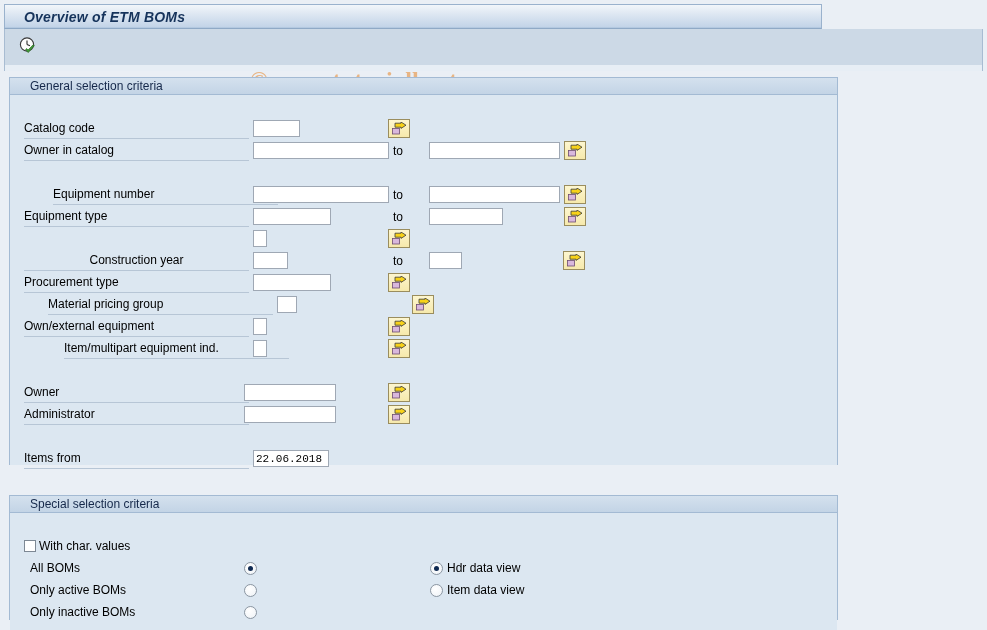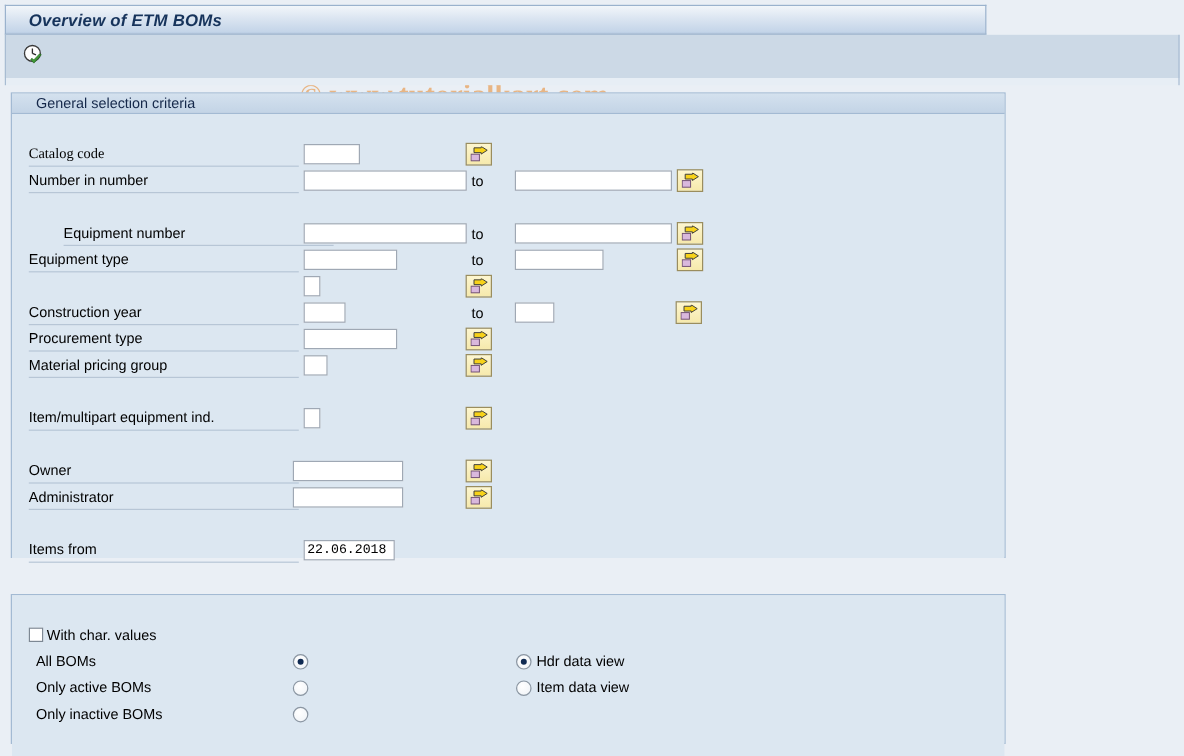--- a/index.html
+++ b/index.html
@@ -235,7 +235,7 @@
   <div class="panel-body">
 
     <div class="row" style="top:24px;">
-      <span class="flabel" style="width:225px;font-family:Liberation Serif, serif;">Catalog code</span>
+      <span class="flabel" style="width:225px;">Catalog code</span>
       <input class="finput" style="left: 243px; width: 47px;" value="">
       <button class="msel" style="left:378px;">
         <svg width="15" height="13" viewBox="0 0 15 13">

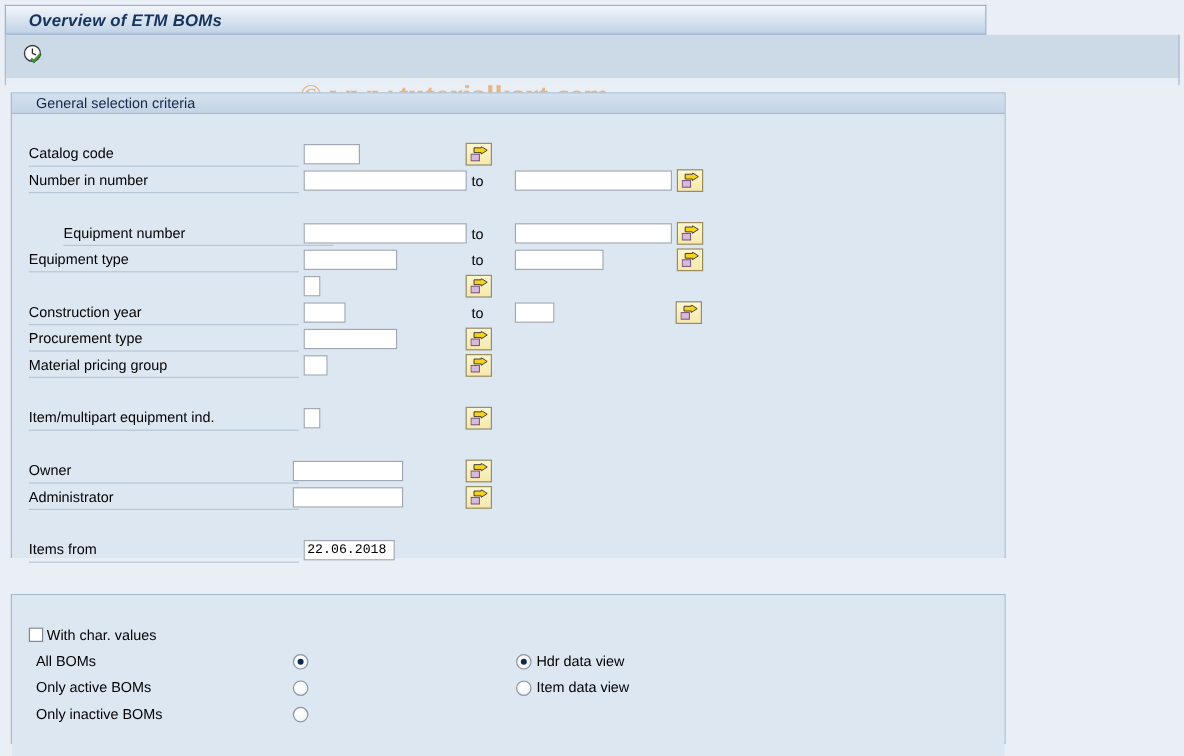--- a/index.html
+++ b/index.html
@@ -246,7 +246,7 @@
     </div>
 
     <div class="row" style="top:46px;">
-      <span class="flabel" style="width:225px;">Number in number</span>
+      <span class="flabel" style="width:225px;">Owner in catalog</span>
       <input class="finput" style="left: 243px; width: 136px;" value="">
       <span class="to-word" style="left:383px;">to</span>
       <input class="finput" style="left: 419px; width: 131px;" value="">

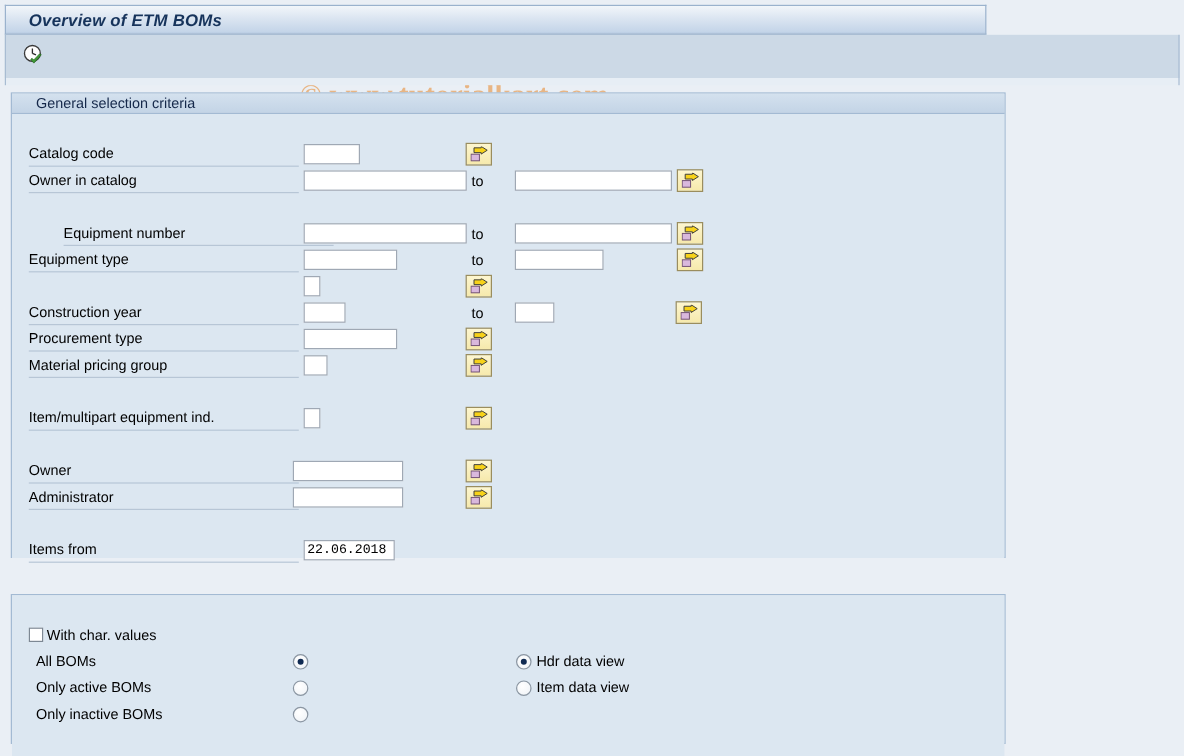--- a/index.html
+++ b/index.html
@@ -295,7 +295,7 @@
     </div>
 
     <div class="row" style="top:156px;">
-      <span class="flabel" style="width:225px;">Construction year</span>
+      <span class="flabel" style="width:225px;text-align:center;">Construction year</span>
       <input class="finput" style="left: 243px; width: 35px;" value="">
       <span class="to-word" style="left:383px;">to</span>
       <input class="finput" style="left: 419px; width: 33px;" value="">

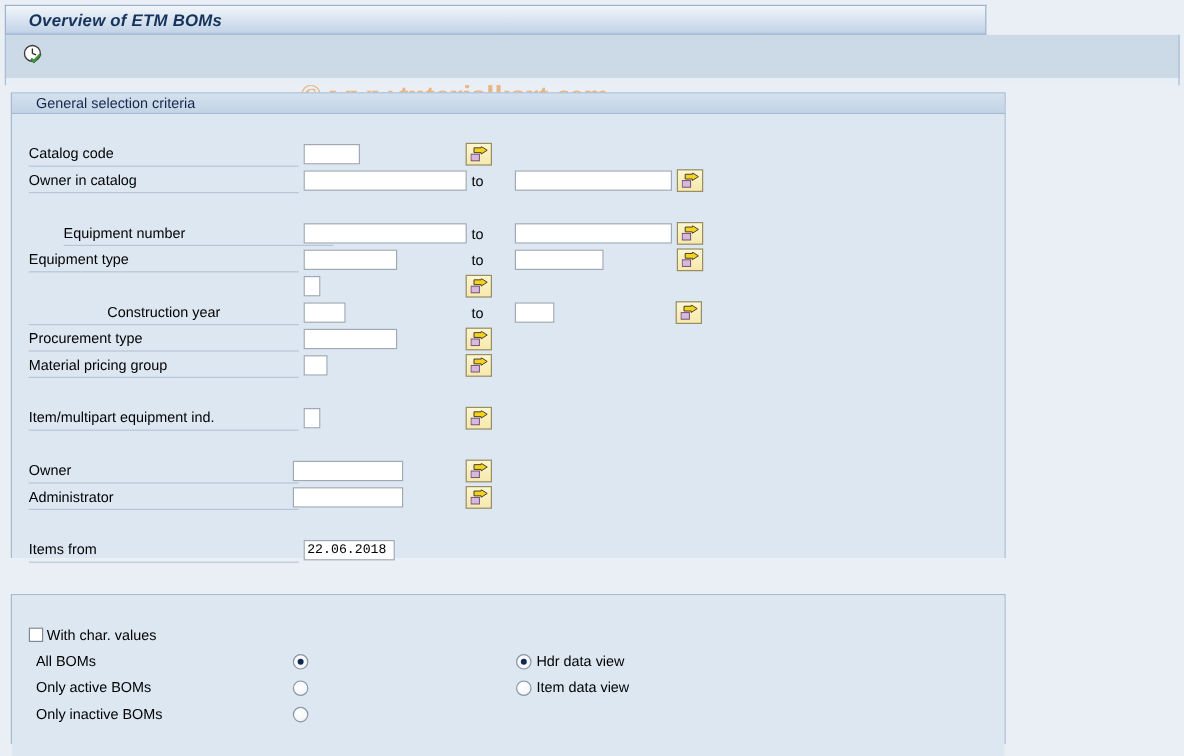--- a/index.html
+++ b/index.html
@@ -318,7 +318,7 @@
       </button>
     </div>
 
-    <div class="row" style="top:200px;">
+    <div class="row" style="top:200px;margin-left:24px;">
       <span class="flabel" style="width:225px;">Material pricing group</span>
       <input class="finput" style="left: 243px; width: 20px;" value="">
       <button class="msel" style="left:378px;">

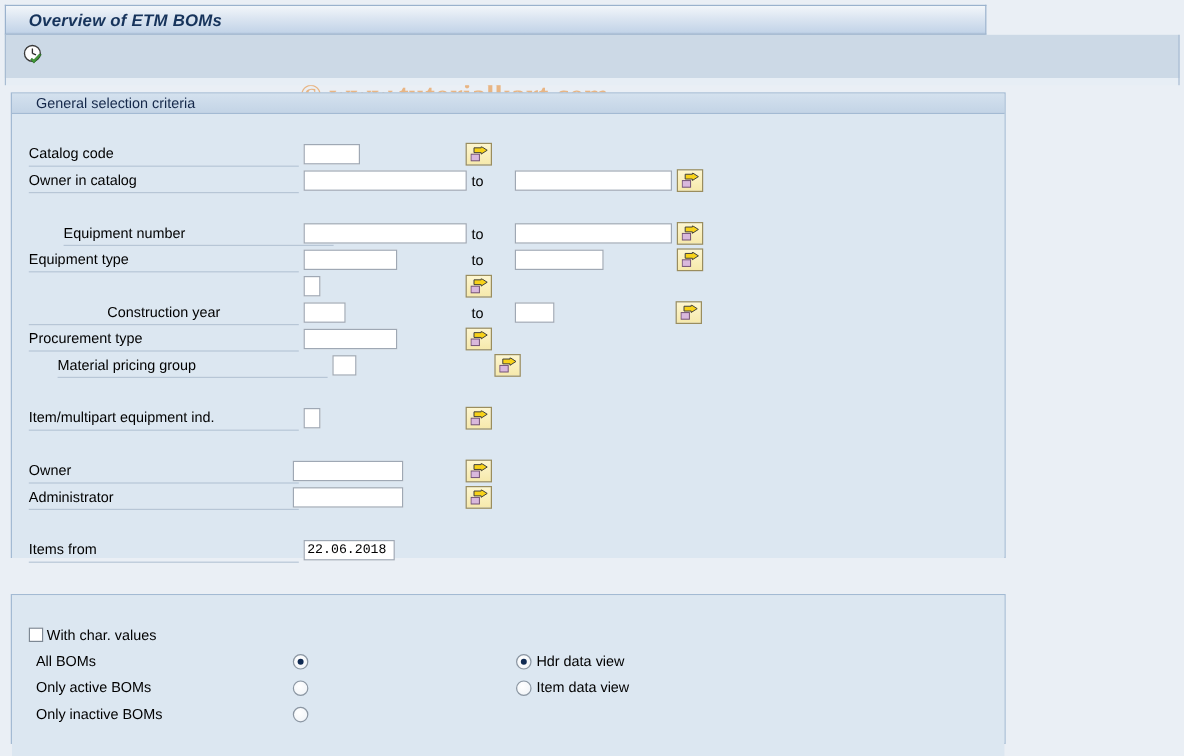--- a/index.html
+++ b/index.html
@@ -329,6 +329,16 @@
       </button>
     </div>
 
+    <div class="row" style="top:222px;">
+      <span class="flabel" style="width:225px;">Own/external equipment</span>
+      <input class="finput" style="left: 243px; width: 14px;" value="">
+      <button class="msel" style="left:378px;">
+        <svg width="15" height="13" viewBox="0 0 15 13">
+          <rect x="0.5" y="6.5" width="7" height="5.5" fill="#d9b8dd" stroke="#6d4d72" stroke-width="0.8"></rect>
+          <path d="M3 1.2 H9 V0 L14 3.2 L9 6.4 V5.2 H3 Z" fill="#f7d219" stroke="#3a3a3a" stroke-width="0.8" stroke-linejoin="round"></path>
+        </svg>
+      </button>
+    </div>
 
     <div class="row" style="top:244px;">
       <span class="flabel" style="width:225px;">Item/multipart equipment ind.</span>

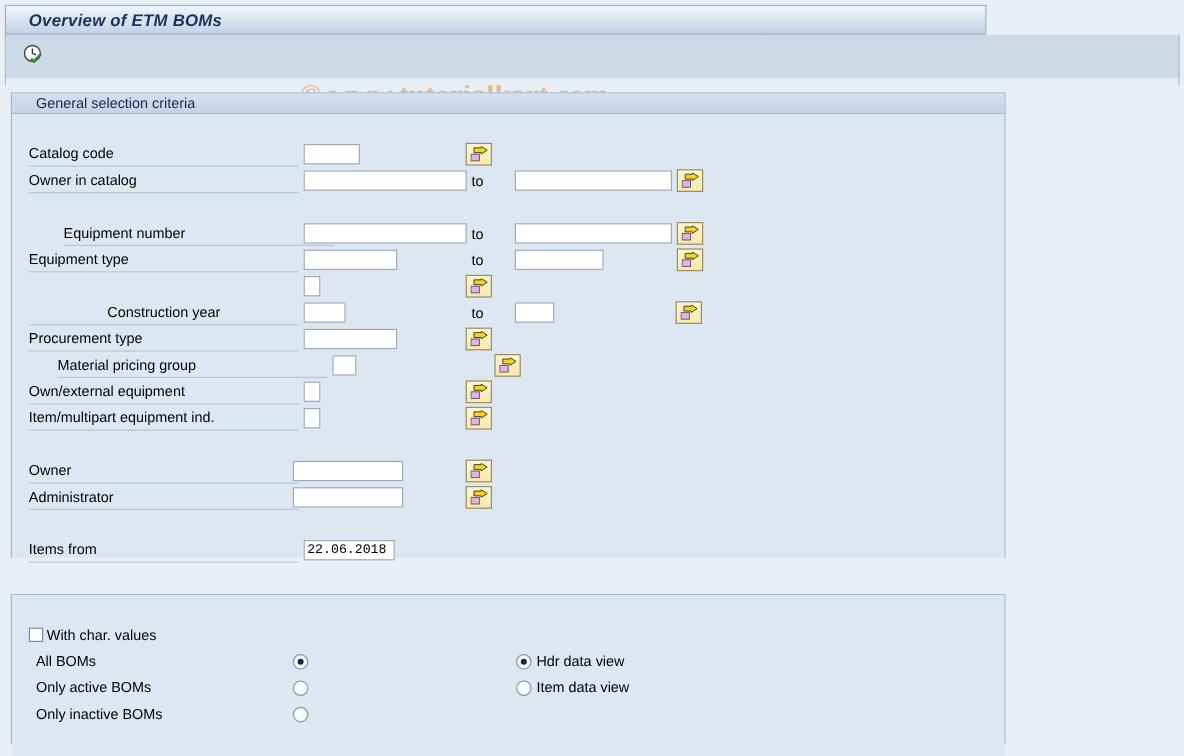--- a/index.html
+++ b/index.html
@@ -341,7 +341,7 @@
     </div>
 
     <div class="row" style="top:244px;">
-      <span class="flabel" style="width:225px;">Item/multipart equipment ind.</span>
+      <span class="flabel" style="width:225px;margin-left:40px;">Item/multipart equipment ind.</span>
       <input class="finput" style="left: 243px; width: 14px;" value="">
       <button class="msel" style="left:378px;">
         <svg width="15" height="13" viewBox="0 0 15 13">

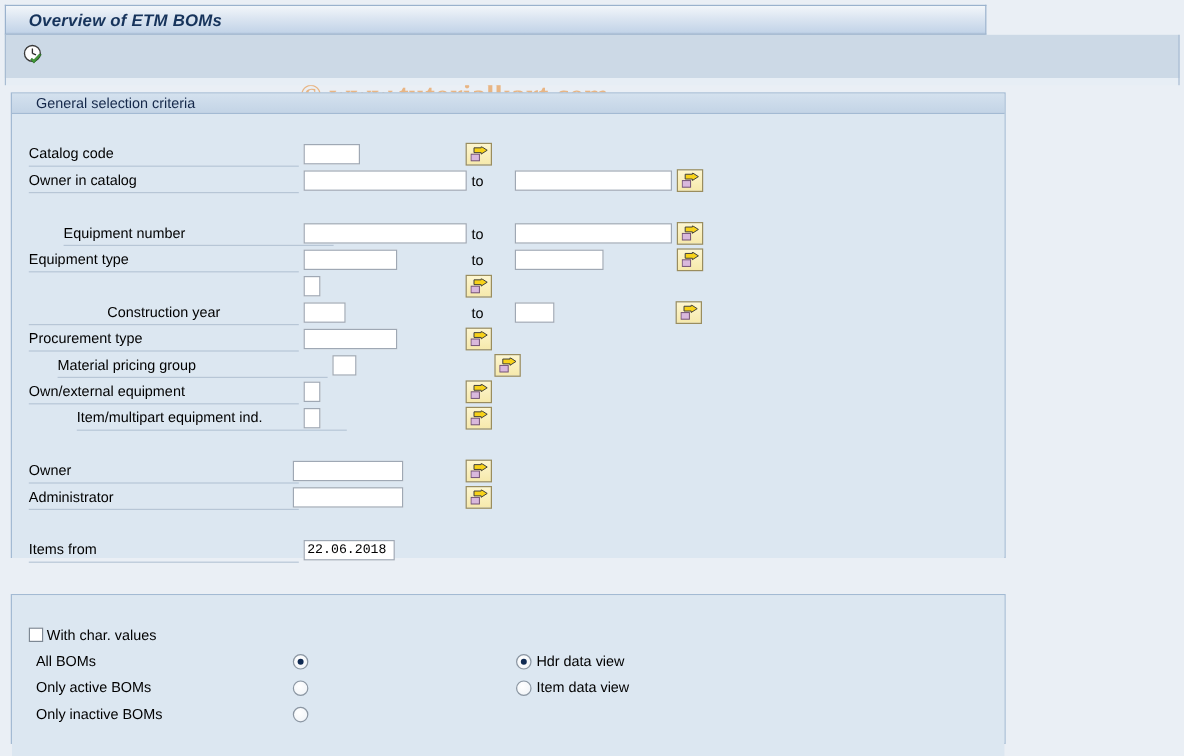--- a/index.html
+++ b/index.html
@@ -382,6 +382,7 @@
 </div>
 
 <div class="panel" id="panel-special">
+  <div class="panel-header">Special selection criteria</div>
   <div class="panel-body">
 
     <div class="chk-row" style="left:14px; top:24px;">

